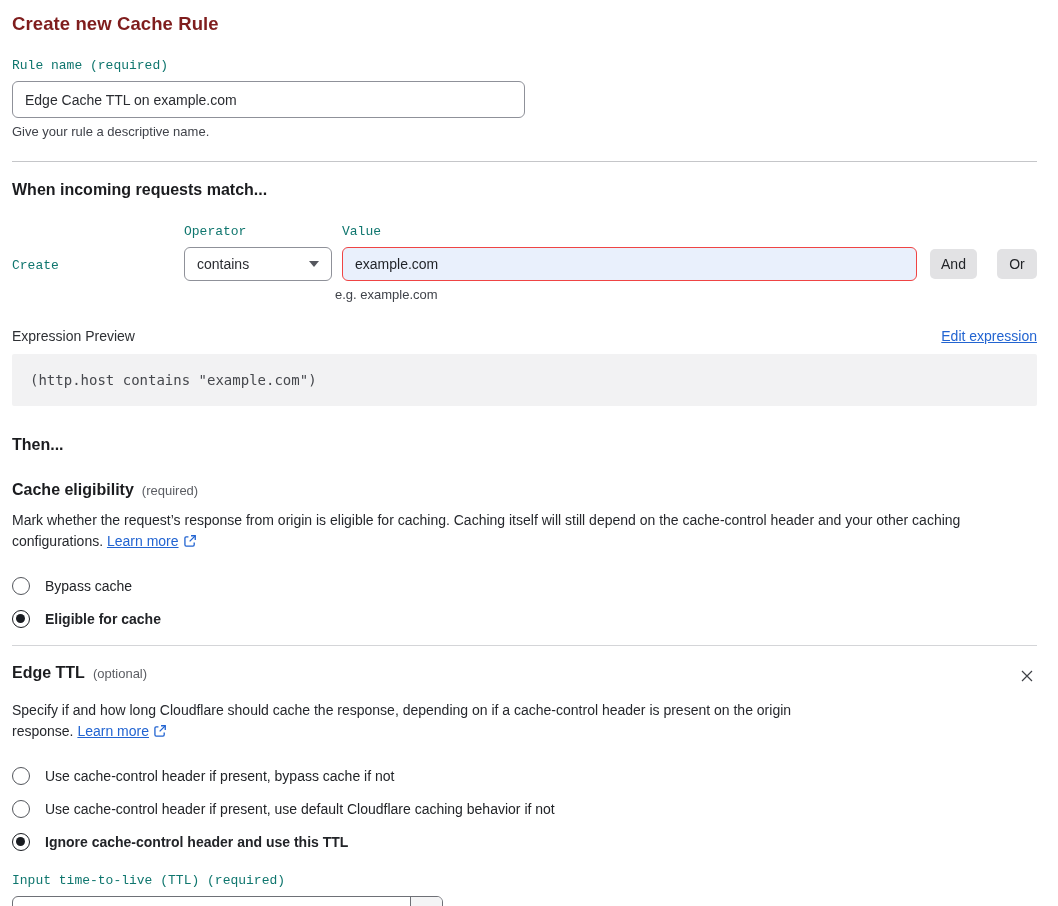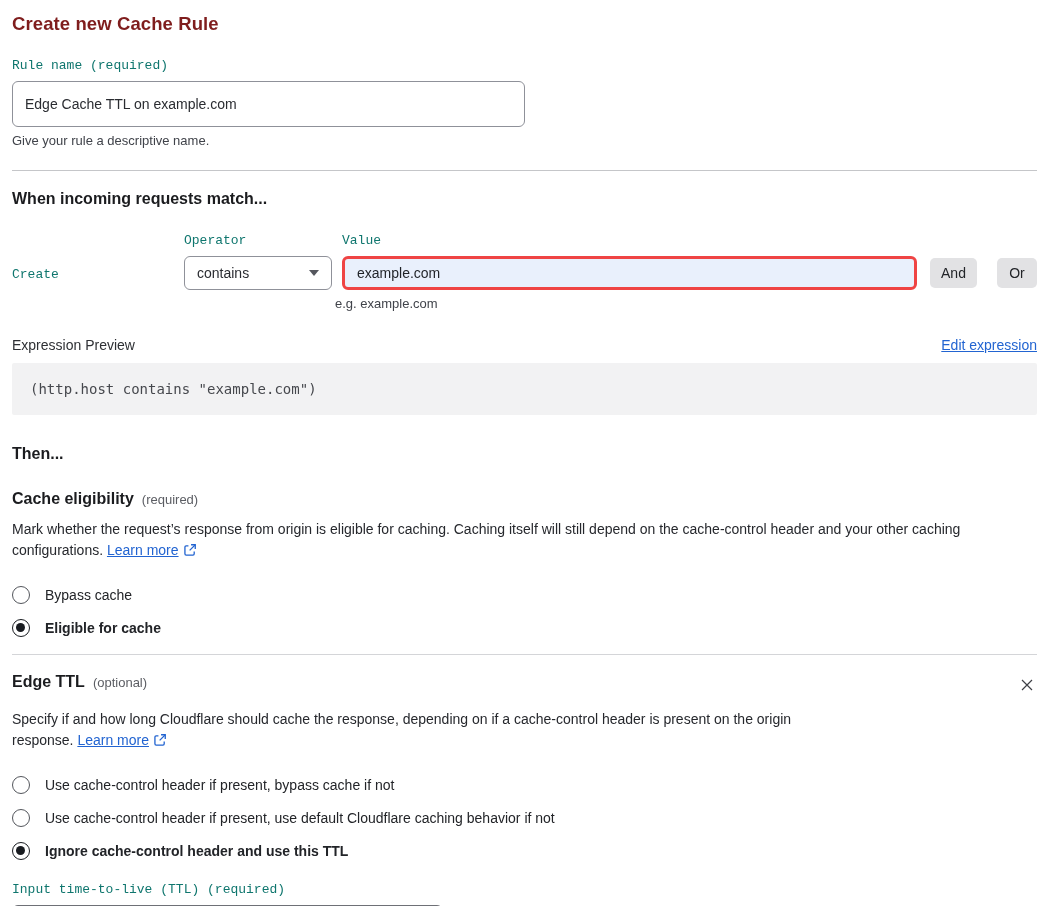--- a/index.html
+++ b/index.html
@@ -17,7 +17,7 @@
   .helper-text { font-size:13px; color:#40434a; margin-top:6px; }
 
   .text-input {
-    width:513px; height:46px; border:1px solid #8f9199; border-radius:6px;
+    width:513px; height:37px; border:1px solid #8f9199; border-radius:6px;
     background:#fff; font-size:14px; color:#2a2c31; padding:0 12px;
     font-family:"Liberation Sans","DejaVu Sans",sans-serif; outline:none;
   }

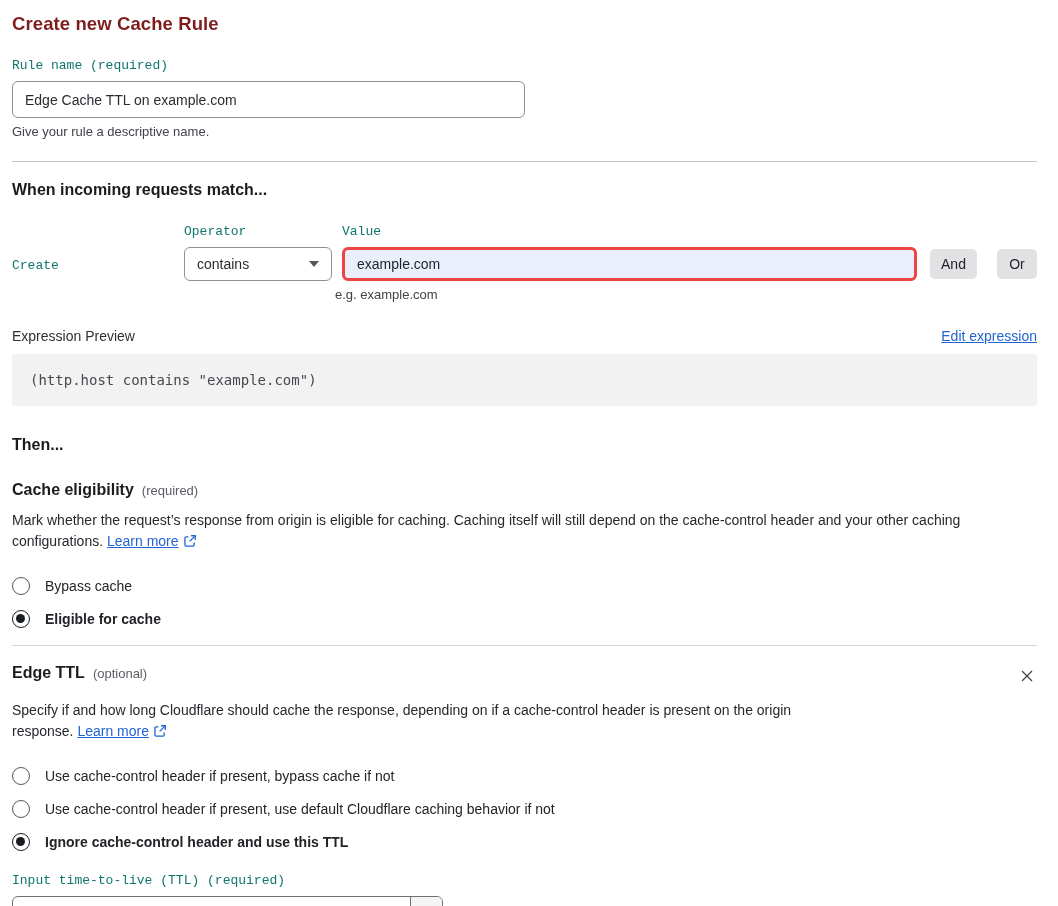--- a/index.html
+++ b/index.html
@@ -47,7 +47,7 @@
   }
 
   .value-input {
-    height:34px; width:100%; border:3px solid #ef4444; border-radius:6px;
+    height:34px; width:100%; border:1px solid #ef4444; border-radius:6px;
     background:#e9f0fc; font-size:14px; color:#1f2227; padding:0 12px;
     font-family:"Liberation Sans","DejaVu Sans",sans-serif; outline:none;
   }

